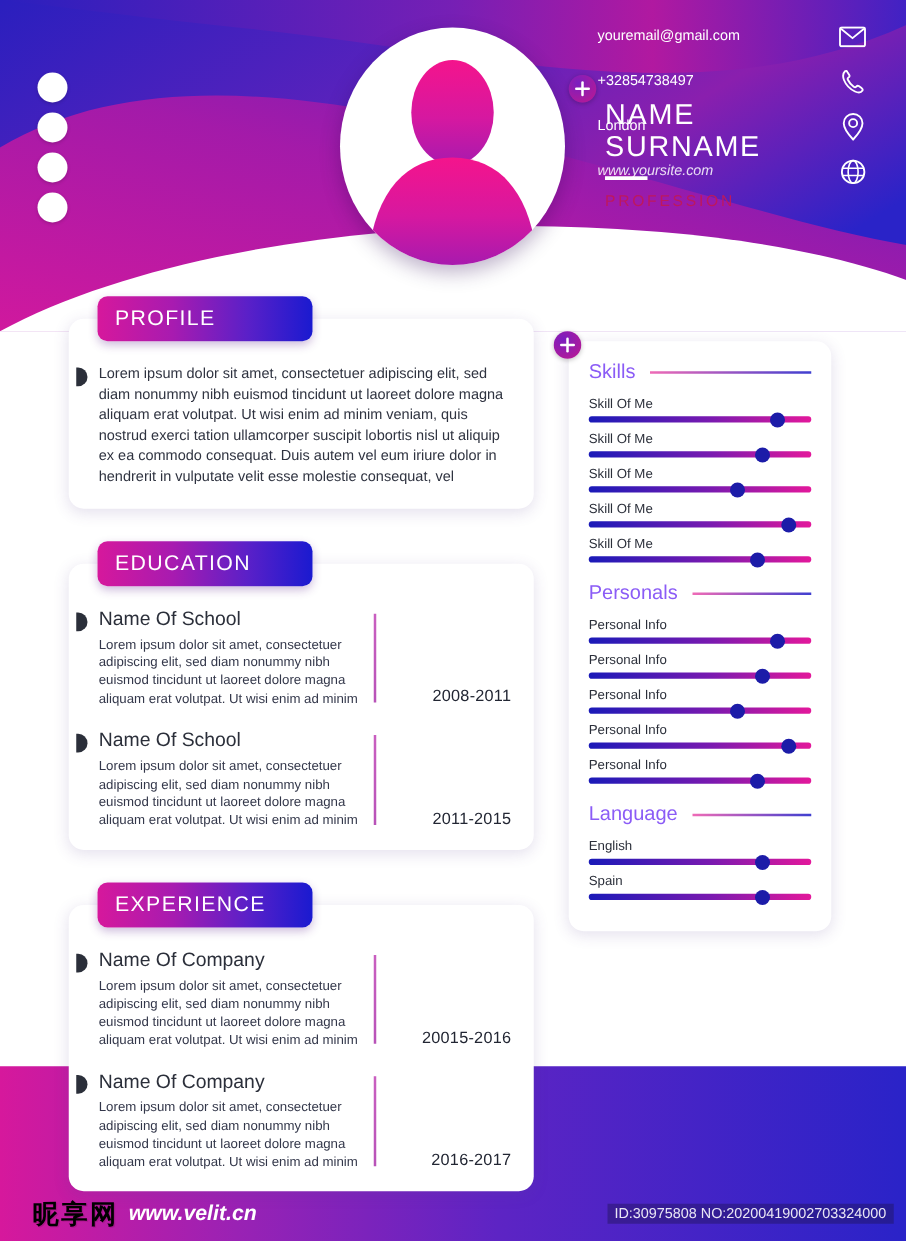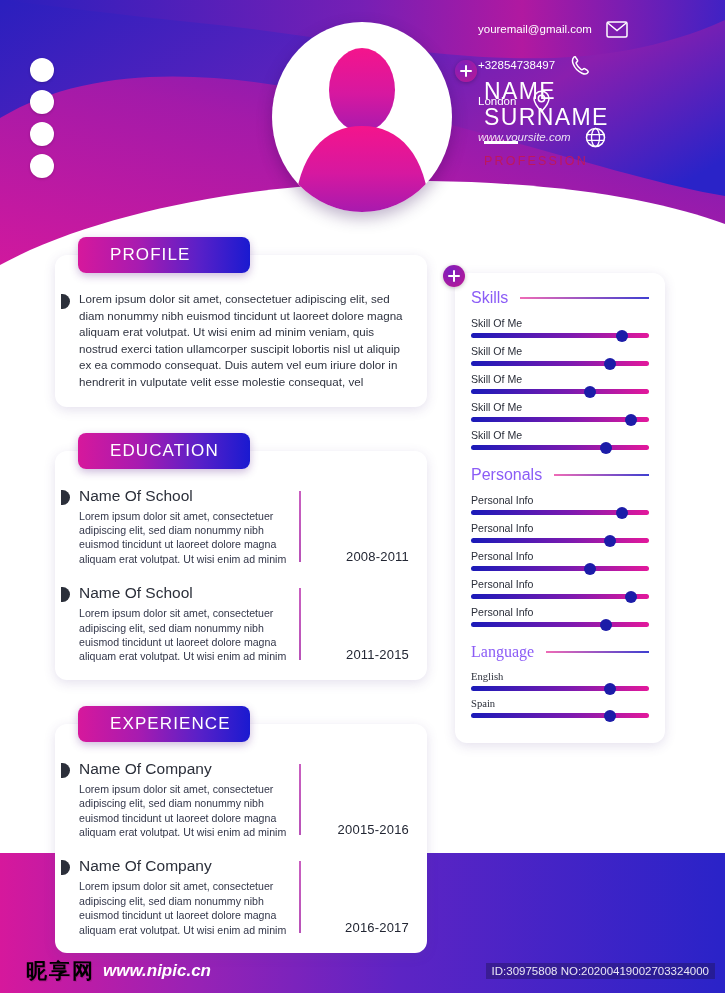--- a/index.html
+++ b/index.html
@@ -86,7 +86,7 @@
       background:linear-gradient(90deg,#d6189c 0%,#9a22b4 26%,#5d24c4 55%,#2a23c8 100%);
       z-index:2;}
   .contacts{position:absolute;right:32px;top:14px;width:215px;z-index:5;color:#fff;}
-  .contact-row{display:flex;align-items:center;justify-content:flex-start;height:30px;margin-bottom:6px;}
+  .contact-row{display:flex;align-items:center;justify-content:space-between;height:30px;margin-bottom:6px;}
   .contact-text{font-size:11.5px;margin-right:14px;}
   .contact-ico{width:22px;height:22px;display:flex;align-items:center;justify-content:center;}
   .contact-ico svg{display:block;}

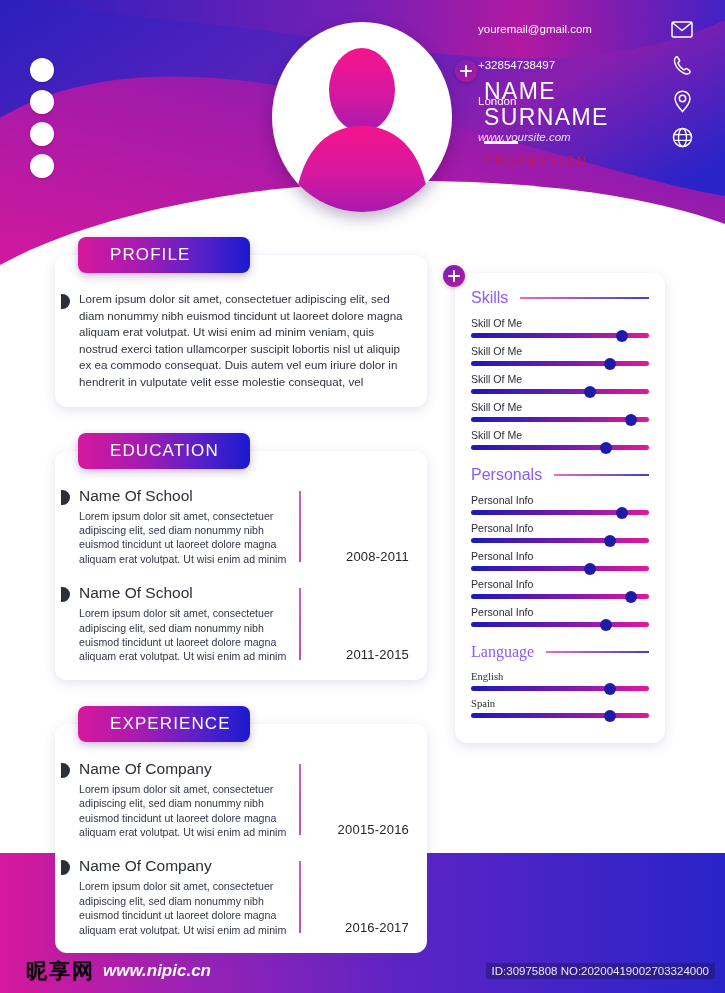--- a/index.html
+++ b/index.html
@@ -48,7 +48,7 @@
      background:linear-gradient(90deg,#d6189c 0%,#a81bb0 35%,#5a20c8 70%,#1a1ad0 100%);
      box-shadow:0 3px 8px rgba(90,30,140,.30);
      color:#fff;font-size:17px;letter-spacing:1.1px;
-     display:flex;align-items:center;padding-left:32px;box-sizing:border-box;}
+     display:flex;align-items:center;padding-left:14px;box-sizing:border-box;}
 
   .card-body{margin-top:22px;position:relative;}
   .bullet{position:absolute;left:-12px;top:3px;width:9px;height:15px;

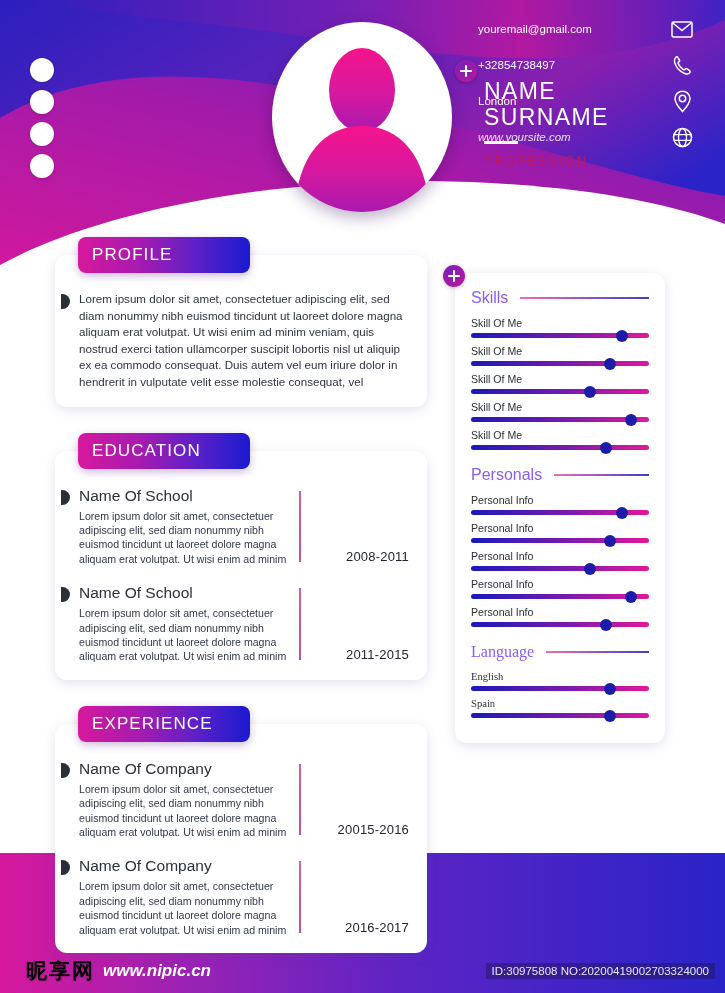--- a/index.html
+++ b/index.html
@@ -322,7 +322,7 @@
         </div>
     </div>
 
-    <div class="rsec" style="margin-top:16px;font-family:Liberation Serif, serif;">
+    <div class="rsec" style="margin-top:16px;">
       <div class="rsec-head">
         <div class="rsec-title">Language</div>
         <div class="rsec-rule"></div>

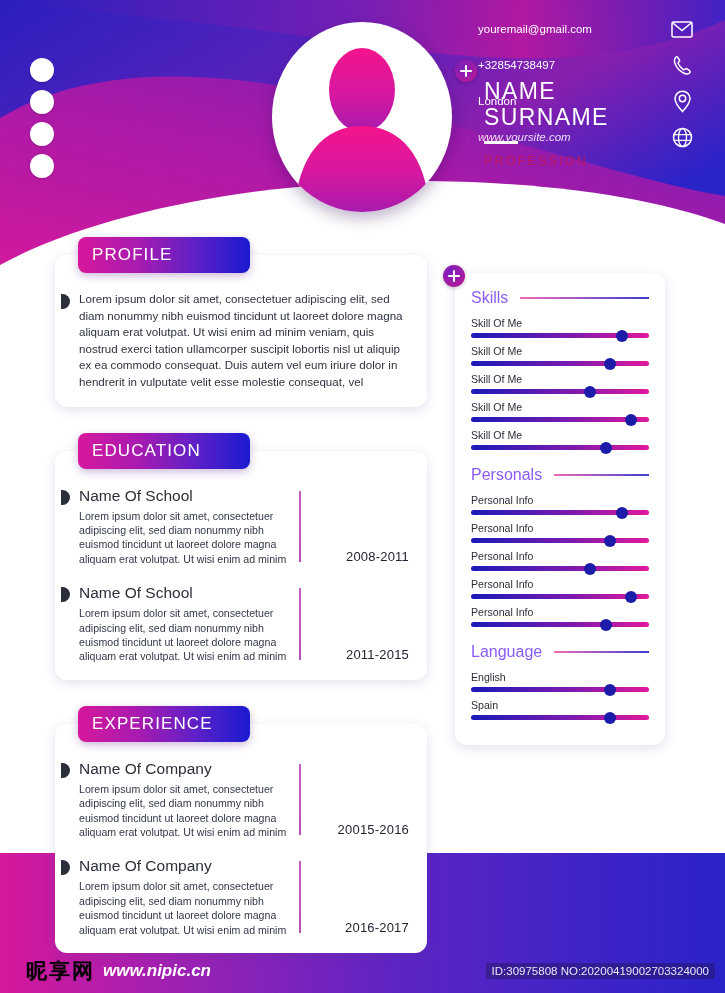--- a/index.html
+++ b/index.html
@@ -387,7 +387,7 @@
 
   <div class="nipic">
     <span class="nipic-cn">昵享网</span>
-    <span class="nipic-url">www.nipic.cn</span>
+    <span class="nipic-url">www.velit.cn</span>
   </div>
 
   <div class="idwm">ID:30975808 NO:20200419002703324000</div>

